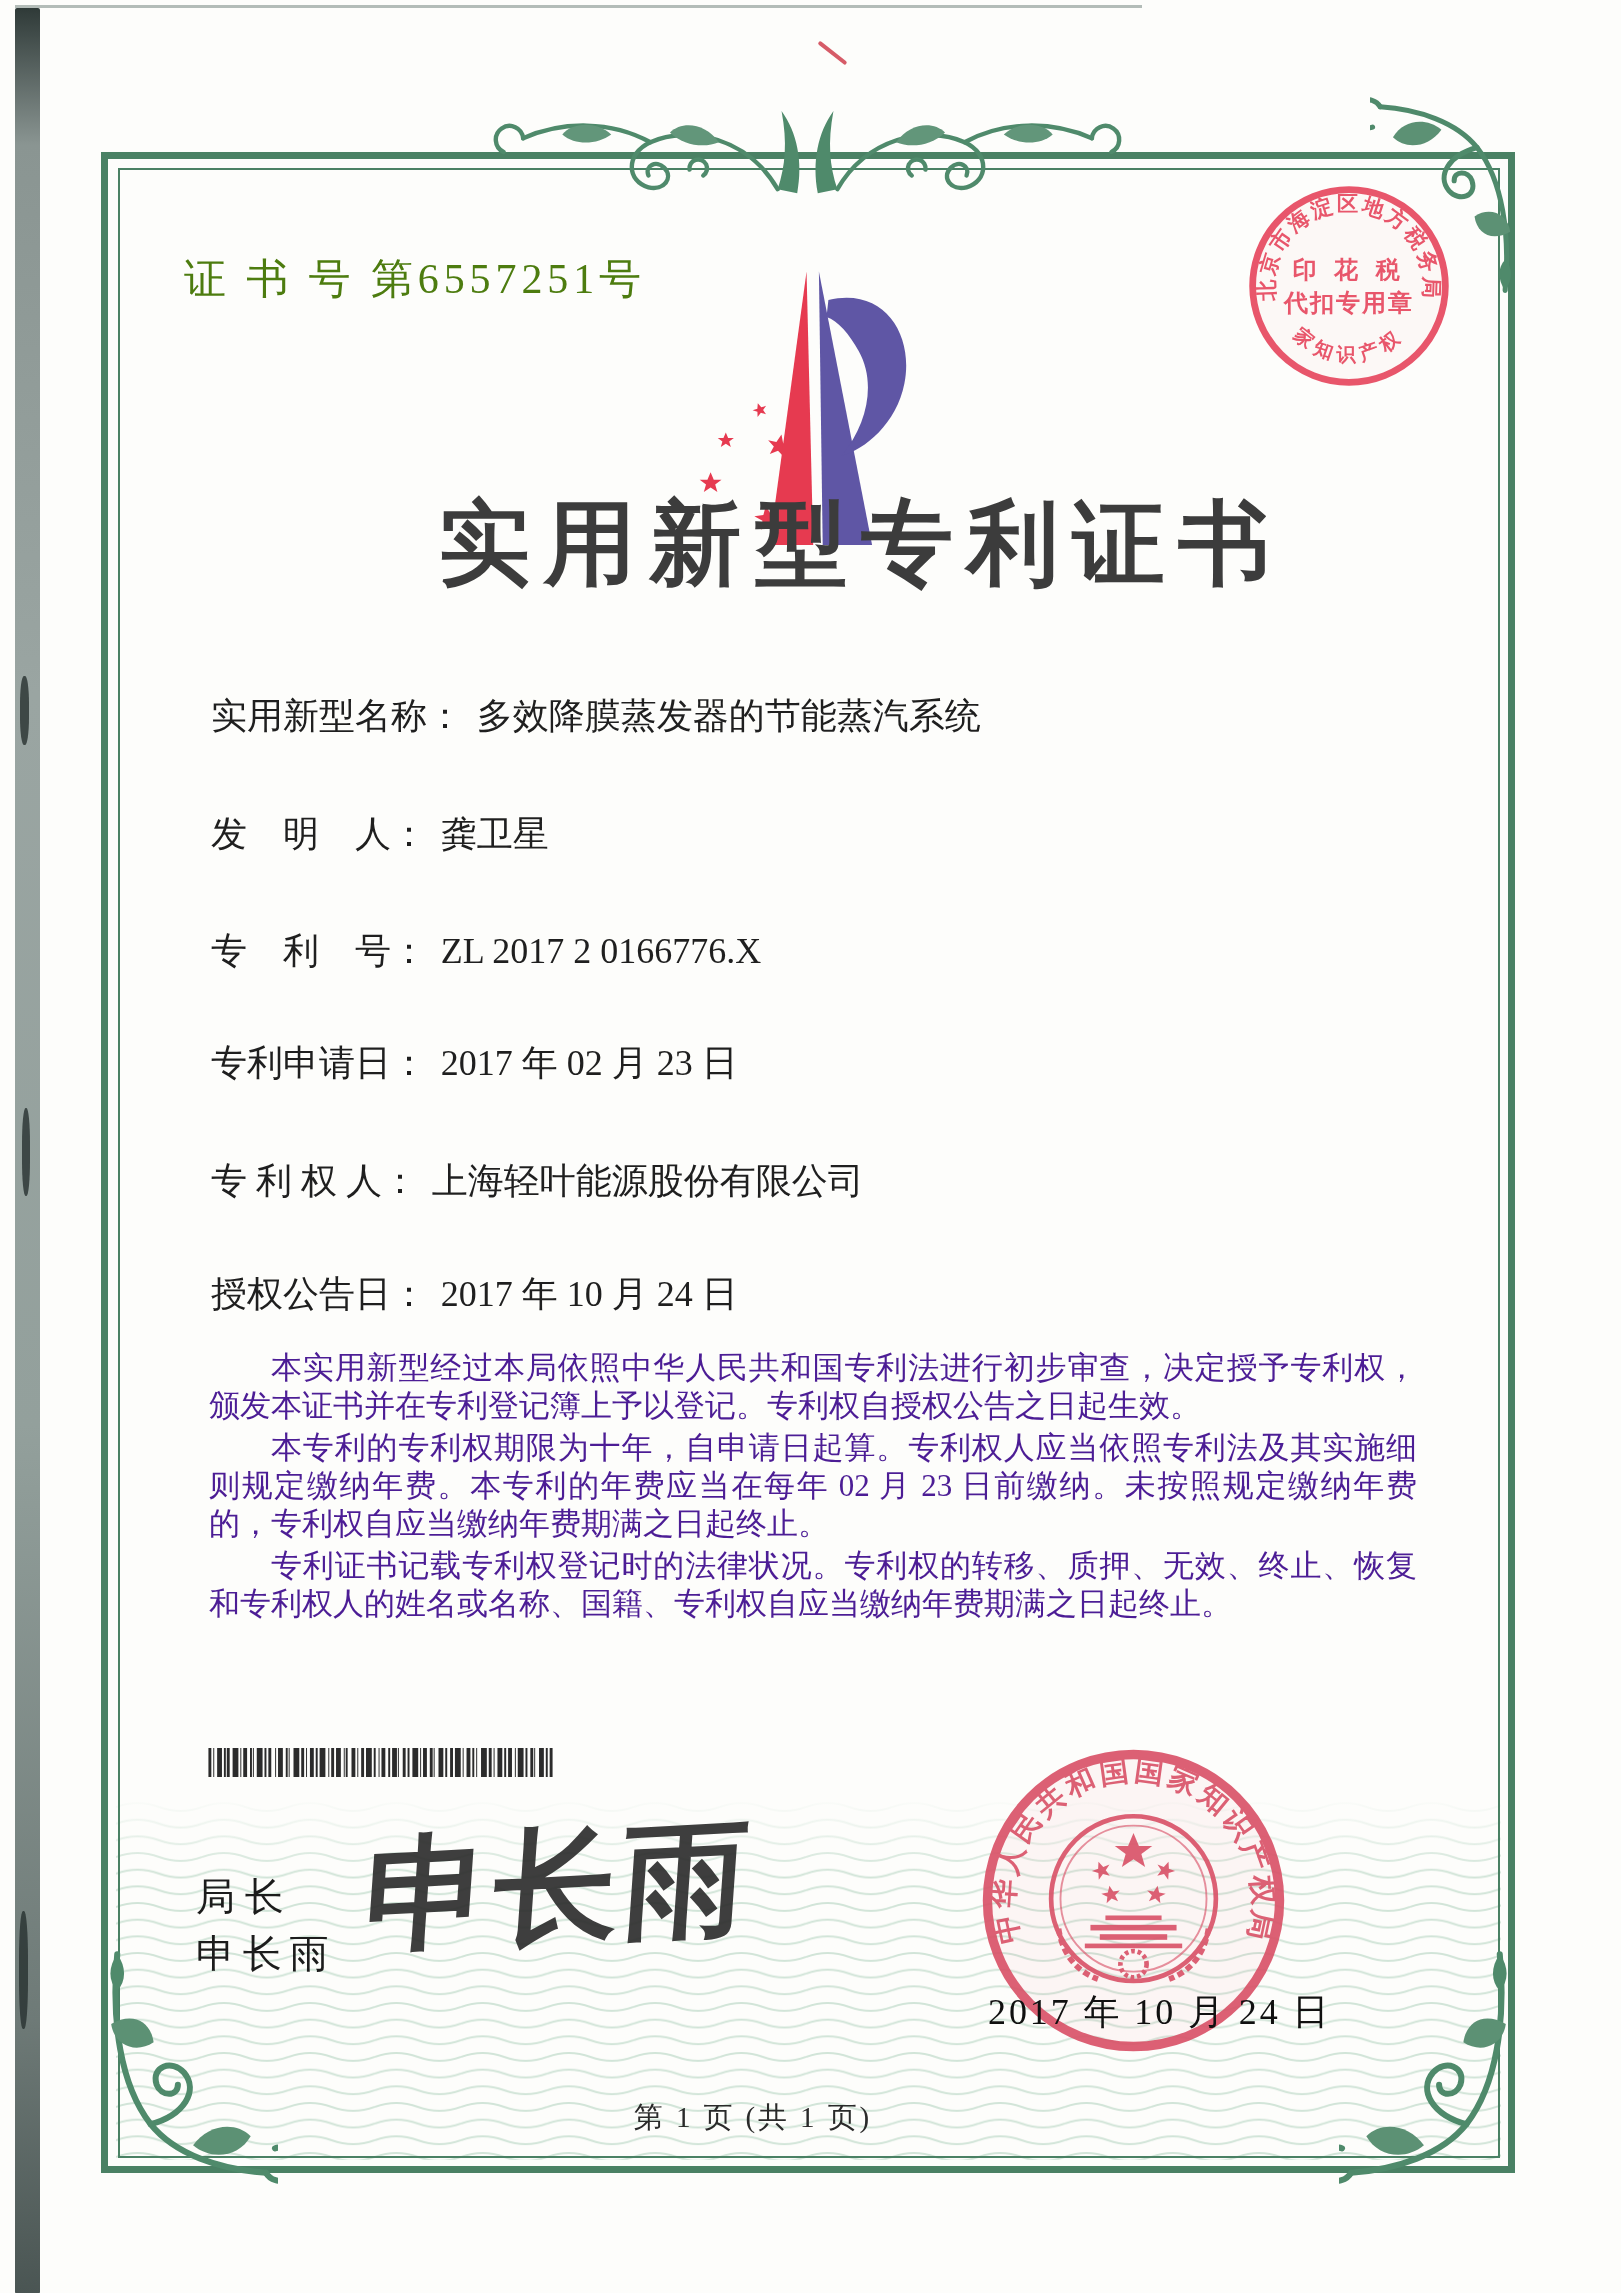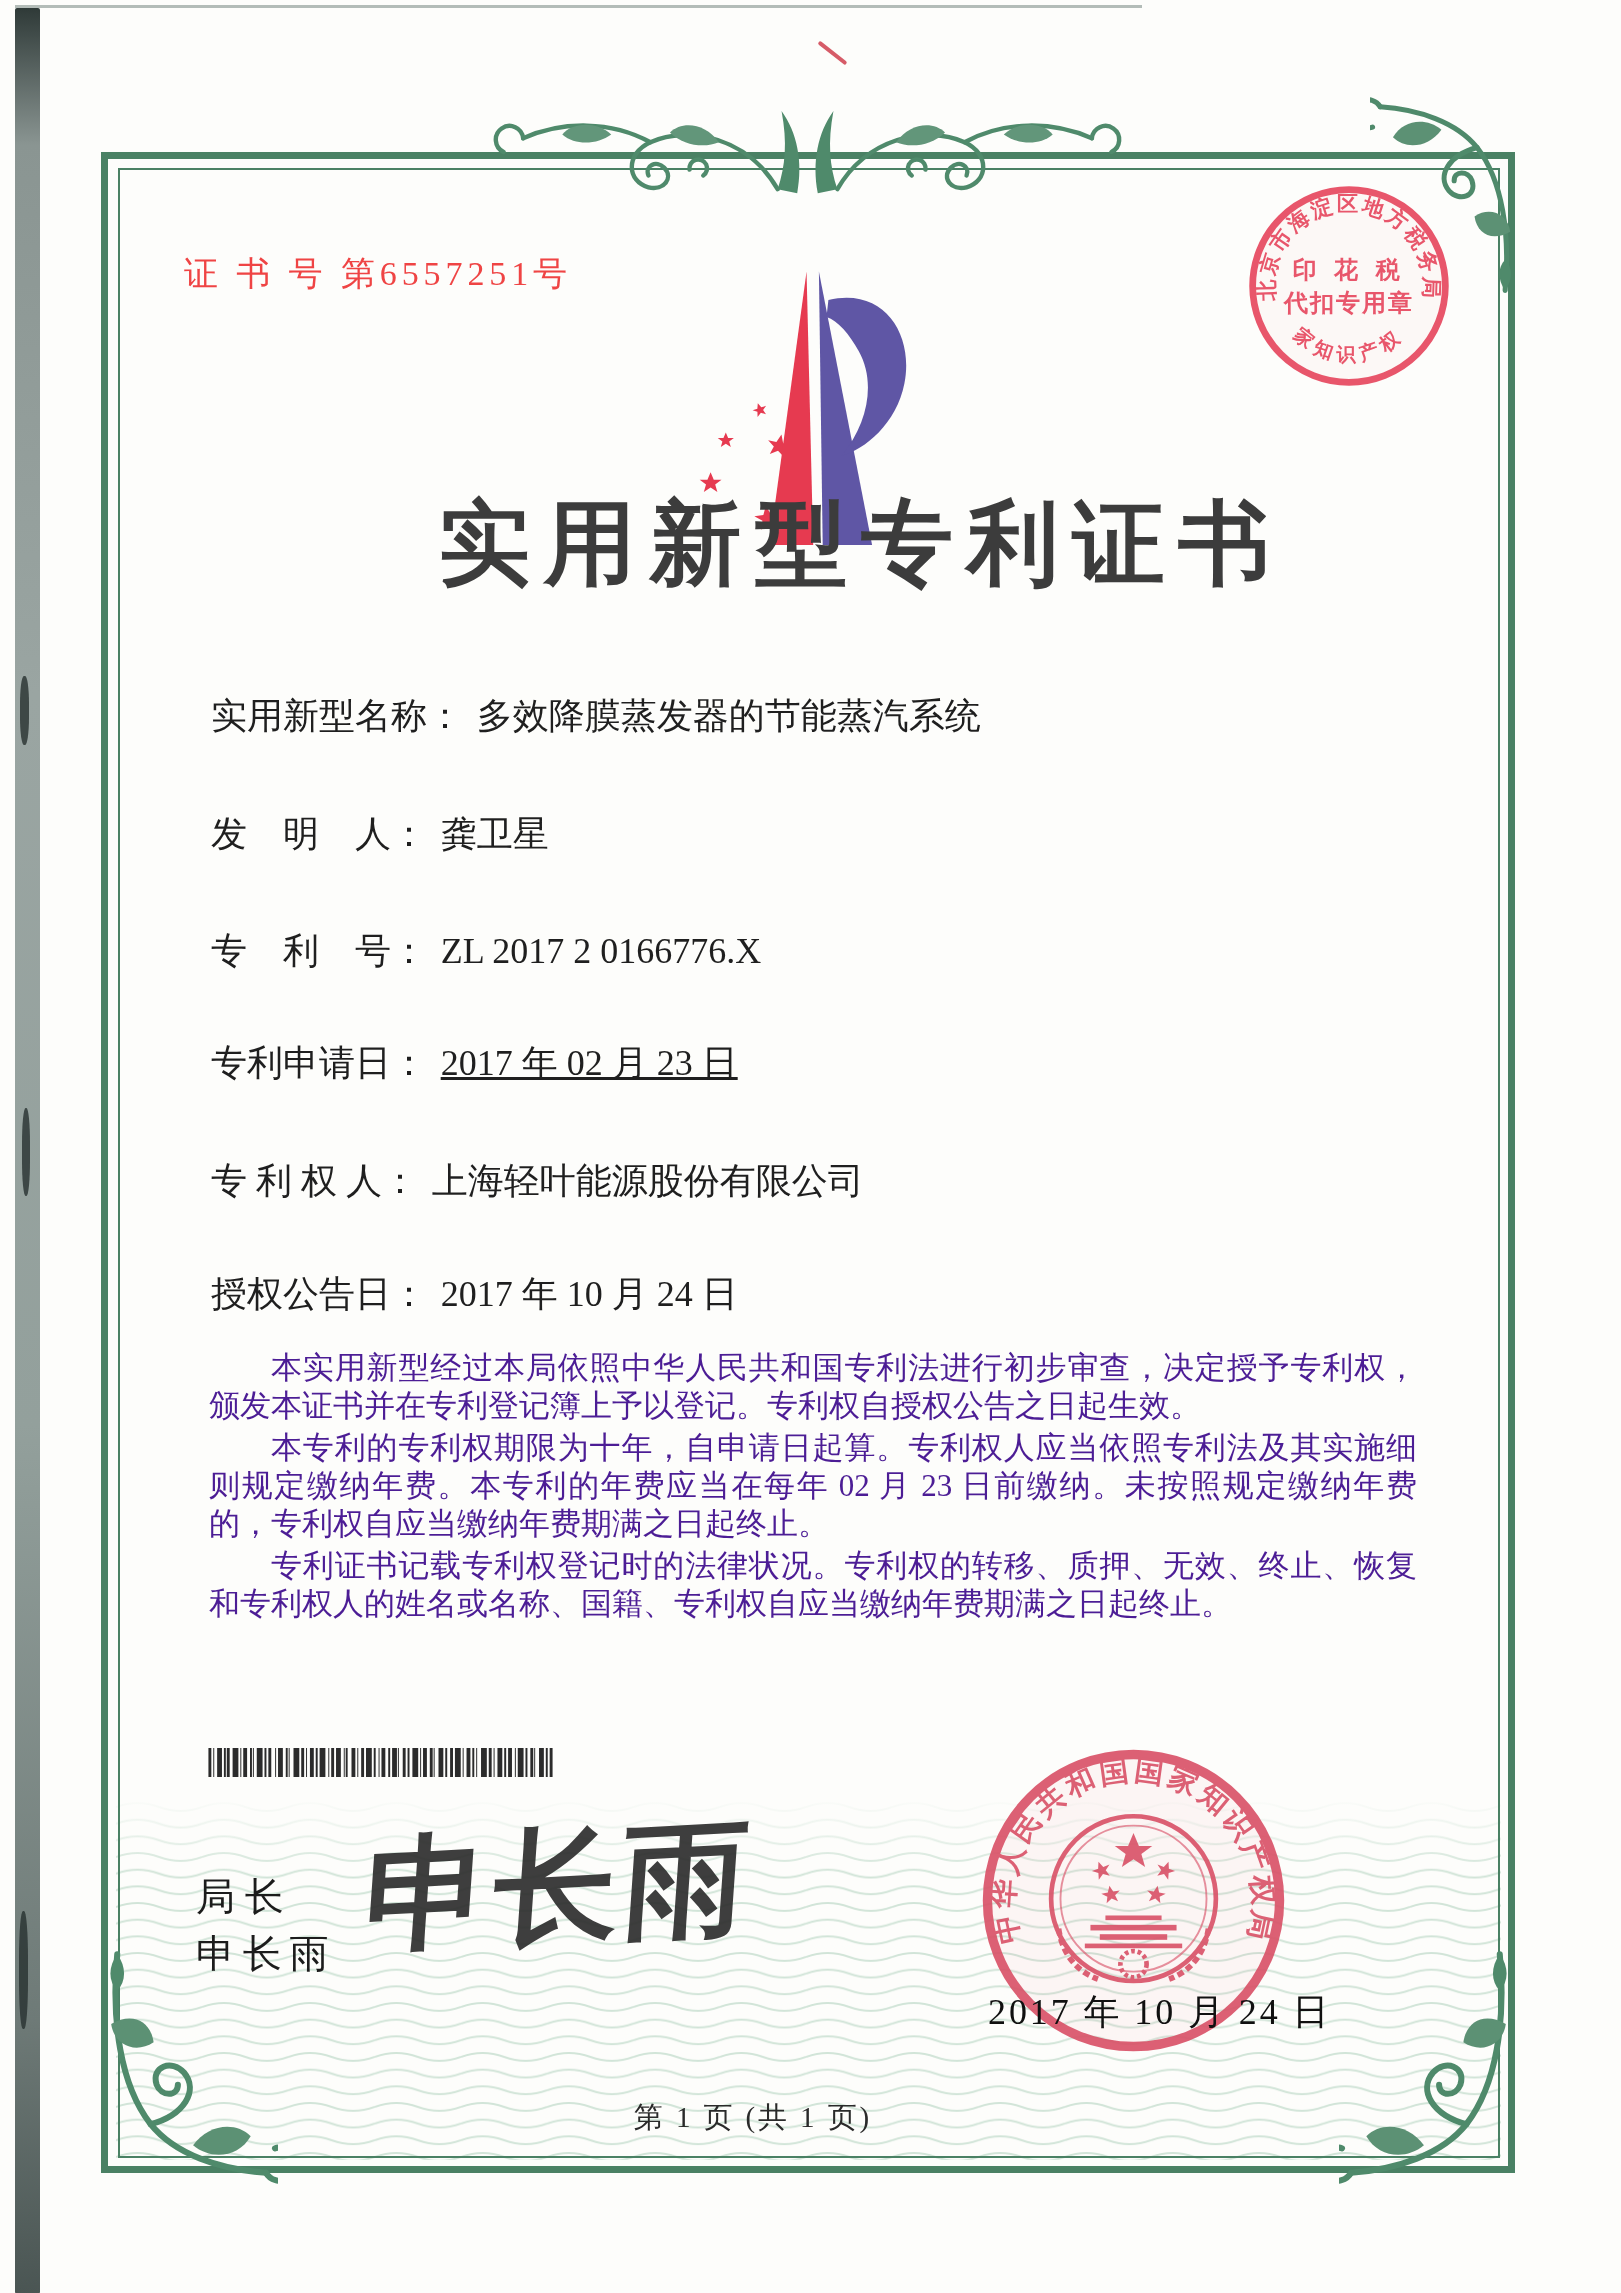--- a/index.html
+++ b/index.html
@@ -17,7 +17,7 @@
   .frame-outer{left:101px;top:152px;width:1414px;height:2021px;border:7.8px solid #4a8164;box-sizing:border-box;}
   .frame-inner{left:118px;top:168px;width:1382px;height:1990px;border:2px solid #4a8164;box-sizing:border-box;}
   
-  .certno{left:184px;top:251px;font-size:34px;letter-spacing:4.9px;color:#ef4444;}
+  .certno{left:184px;top:251px;font-size:42px;letter-spacing:4.9px;color:#4d7c0f;}
   .title{left:101px;top:482px;width:1520px;text-align:center;font-size:92px;font-weight:700;
          letter-spacing:13.7px;color:#3c3c3c;}
   .field{left:211px;font-size:36px;color:#1f1f1f;white-space:nowrap;}

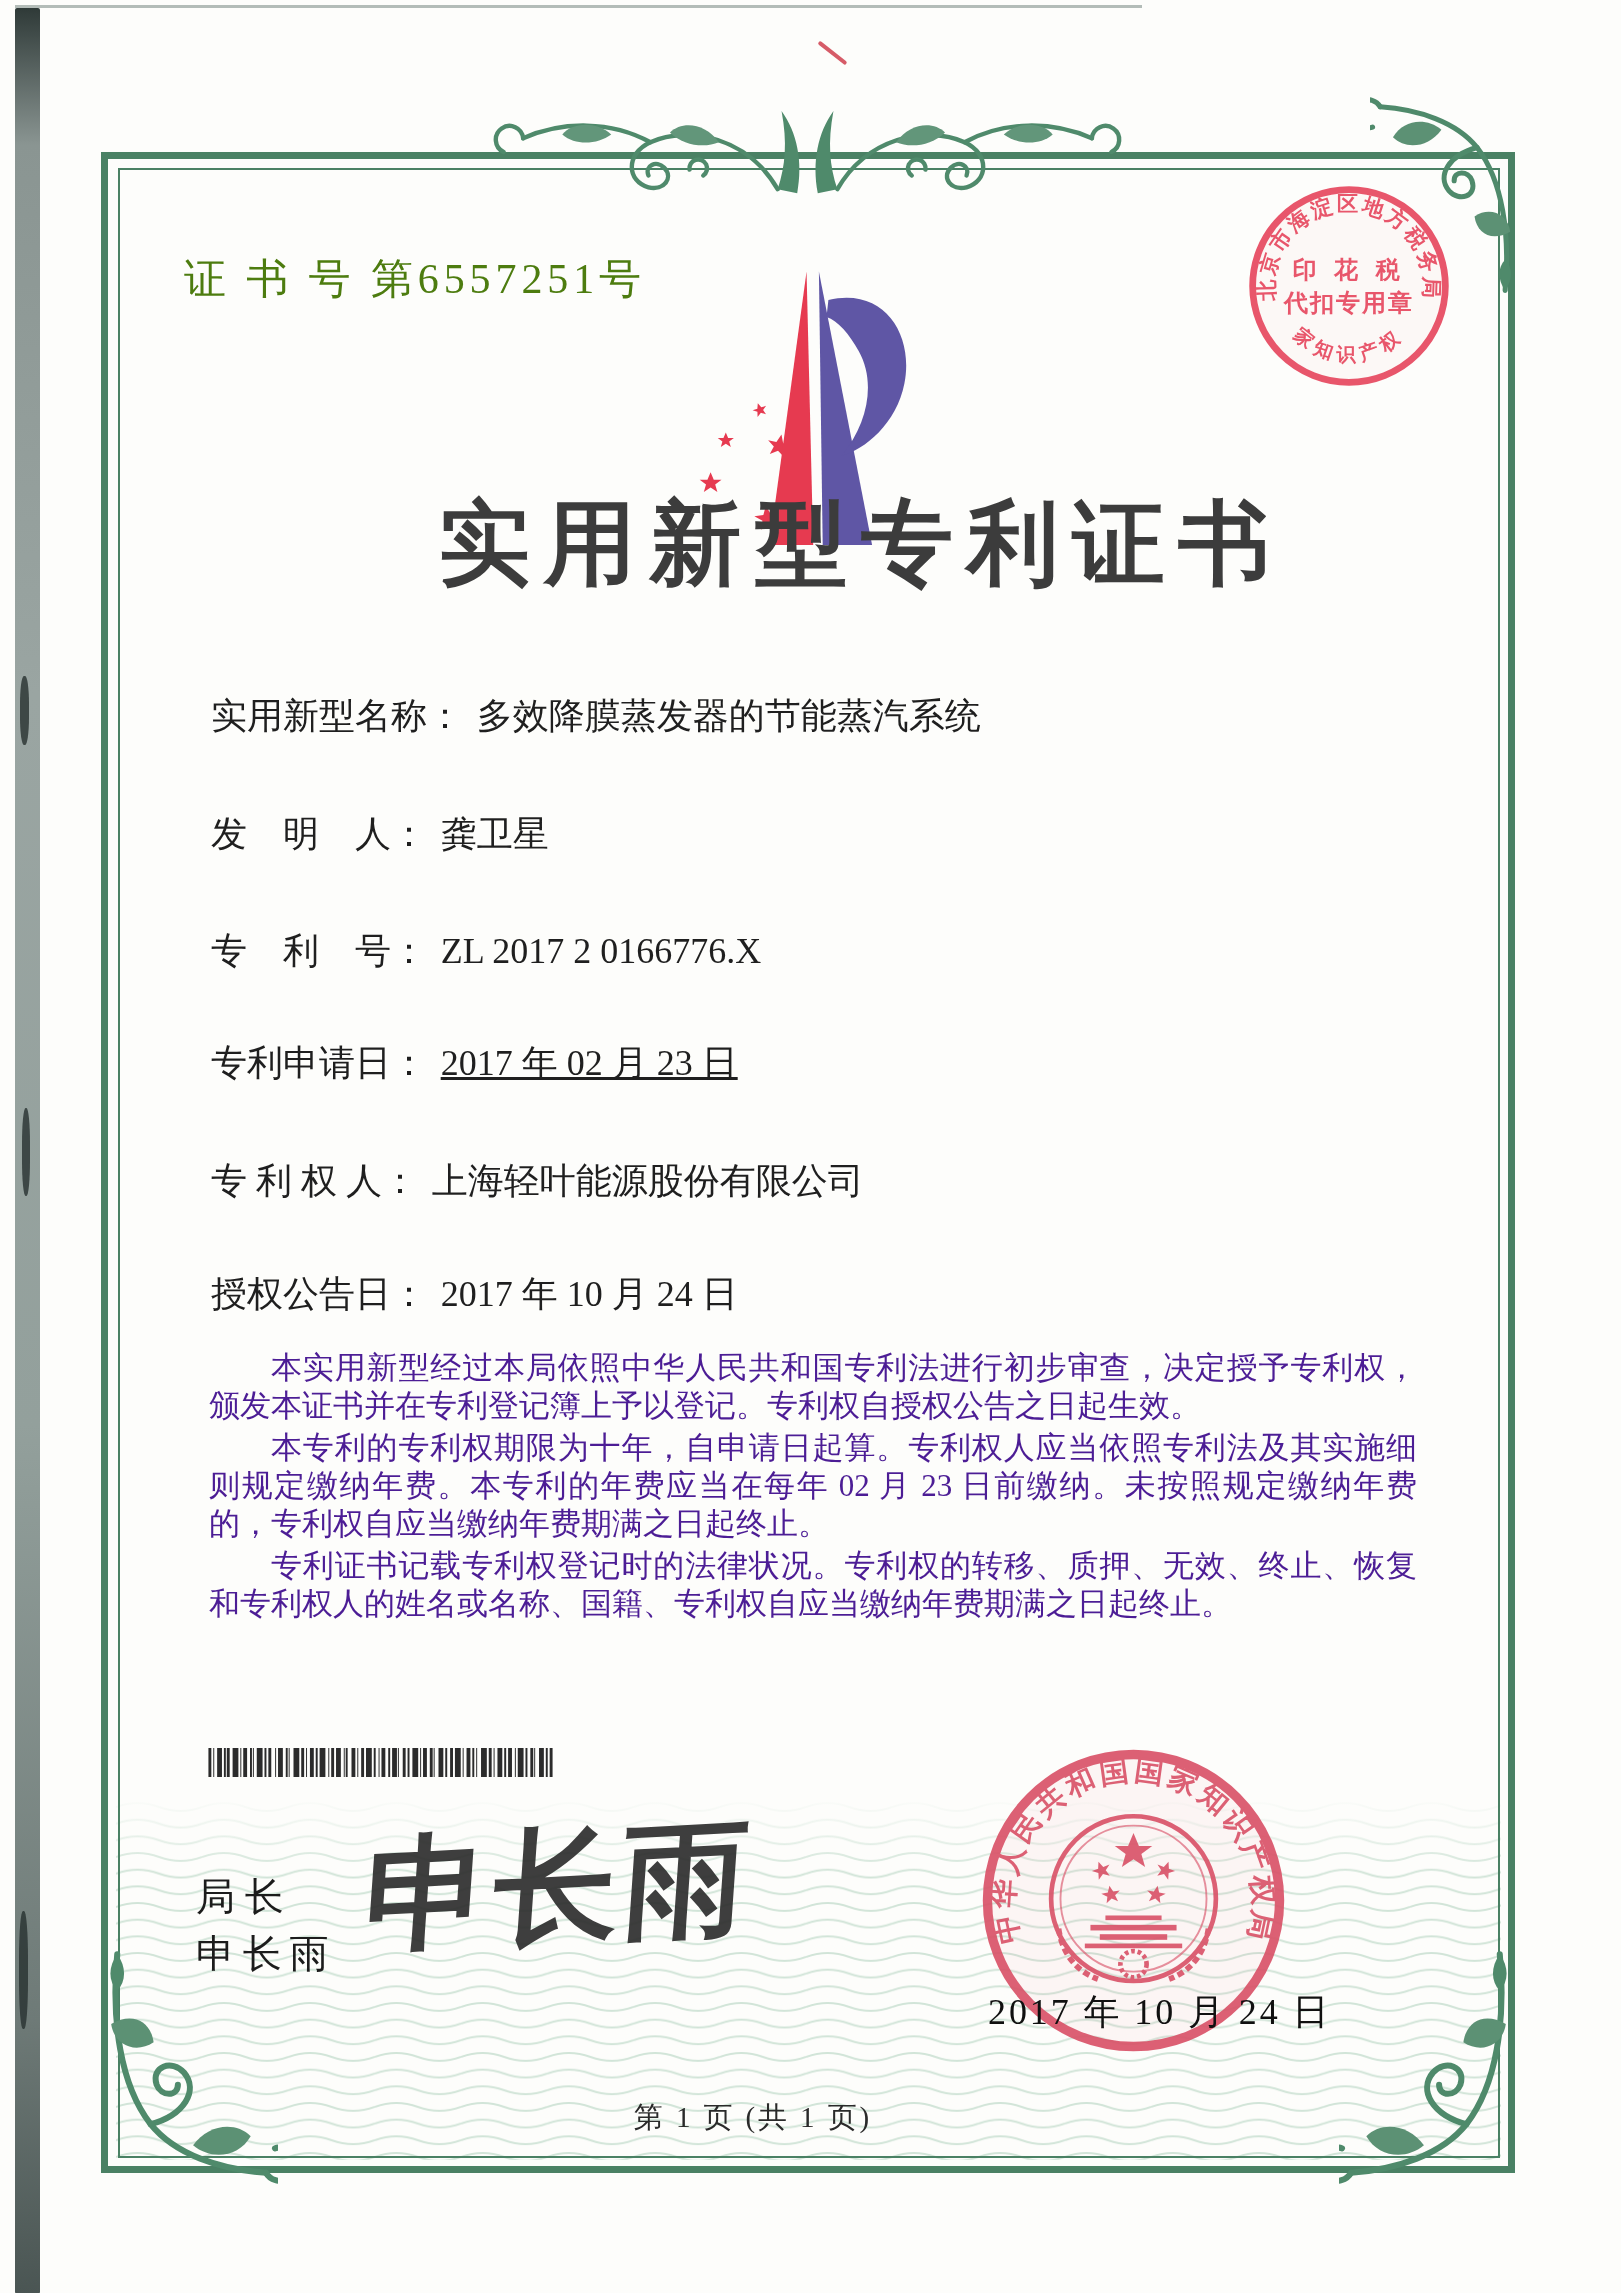--- a/index.html
+++ b/index.html
@@ -159,7 +159,7 @@
   <div class="abs field z4" style="top:927px;">
     <span class="lb">专　利　号：</span><span class="val">ZL 2017 2 0166776.X</span>
   </div>
-  <div class="abs field z4" style="top:1039px;text-decoration:underline;">
+  <div class="abs field z4" style="top:1039px;">
     <span class="lb">专利申请日：</span><span class="val">2017 年 02 月 23 日</span>
   </div>
   <div class="abs field z4" style="top:1157px;">

